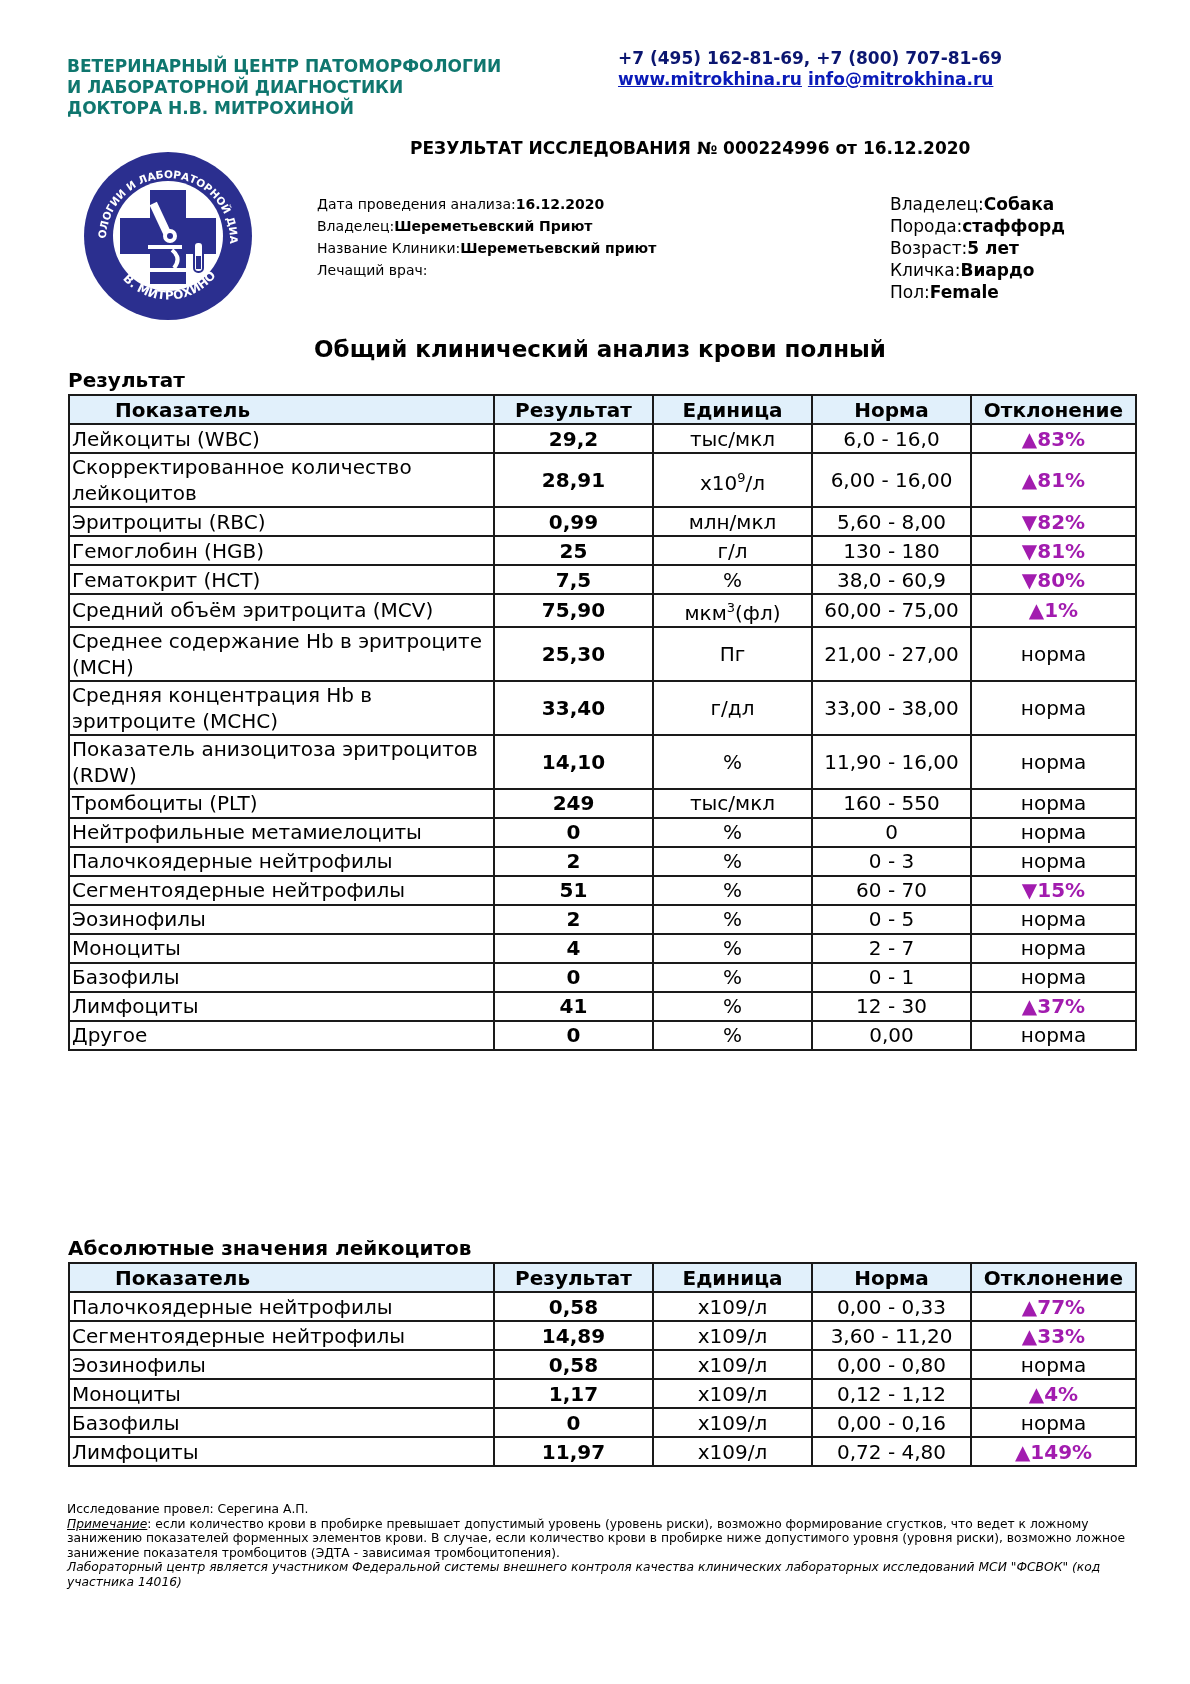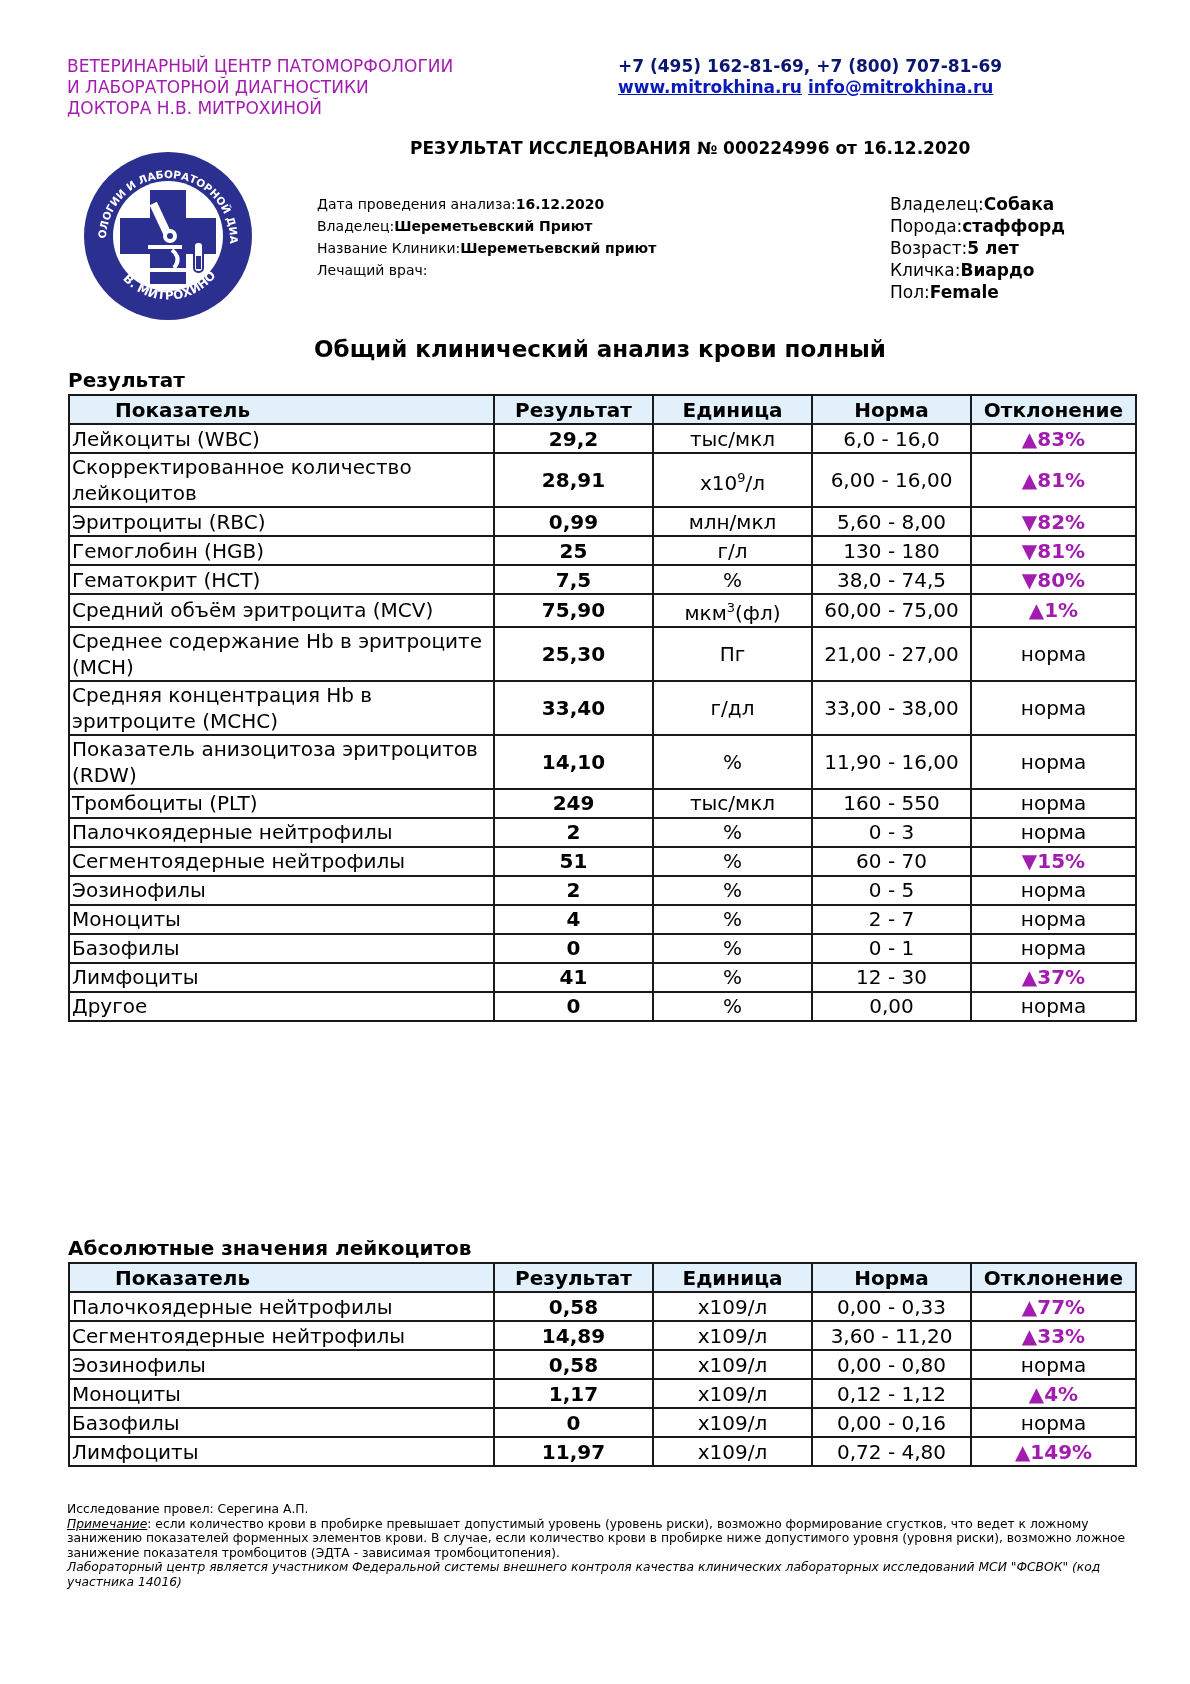--- a/index.html
+++ b/index.html
@@ -5,7 +5,7 @@
   html, body { margin: 0; padding: 0; background: #ffffff; }
   body { width: 1190px; height: 1684px; position: relative; font-family: "DejaVu Sans", sans-serif; color: #000; overflow: hidden; }
   .abs { position: absolute; }
-  .clinic-name { left: 67px; top: 56px; font-weight: normal; font-size: 17px; line-height: 21px; color: #a21caf; }
+  .clinic-name { left: 67px; top: 56px; font-weight: bold; font-size: 17px; line-height: 21px; color: #0f766e; }
   .contacts { left: 618px; top: 56px; font-weight: bold; font-size: 17px; line-height: 21px; color: #0b1670; }
   .contacts a { color: #0a1ab8; text-decoration: underline; }
   .report-title { left: 410px; top: 138px; font-weight: bold; font-size: 17px; }

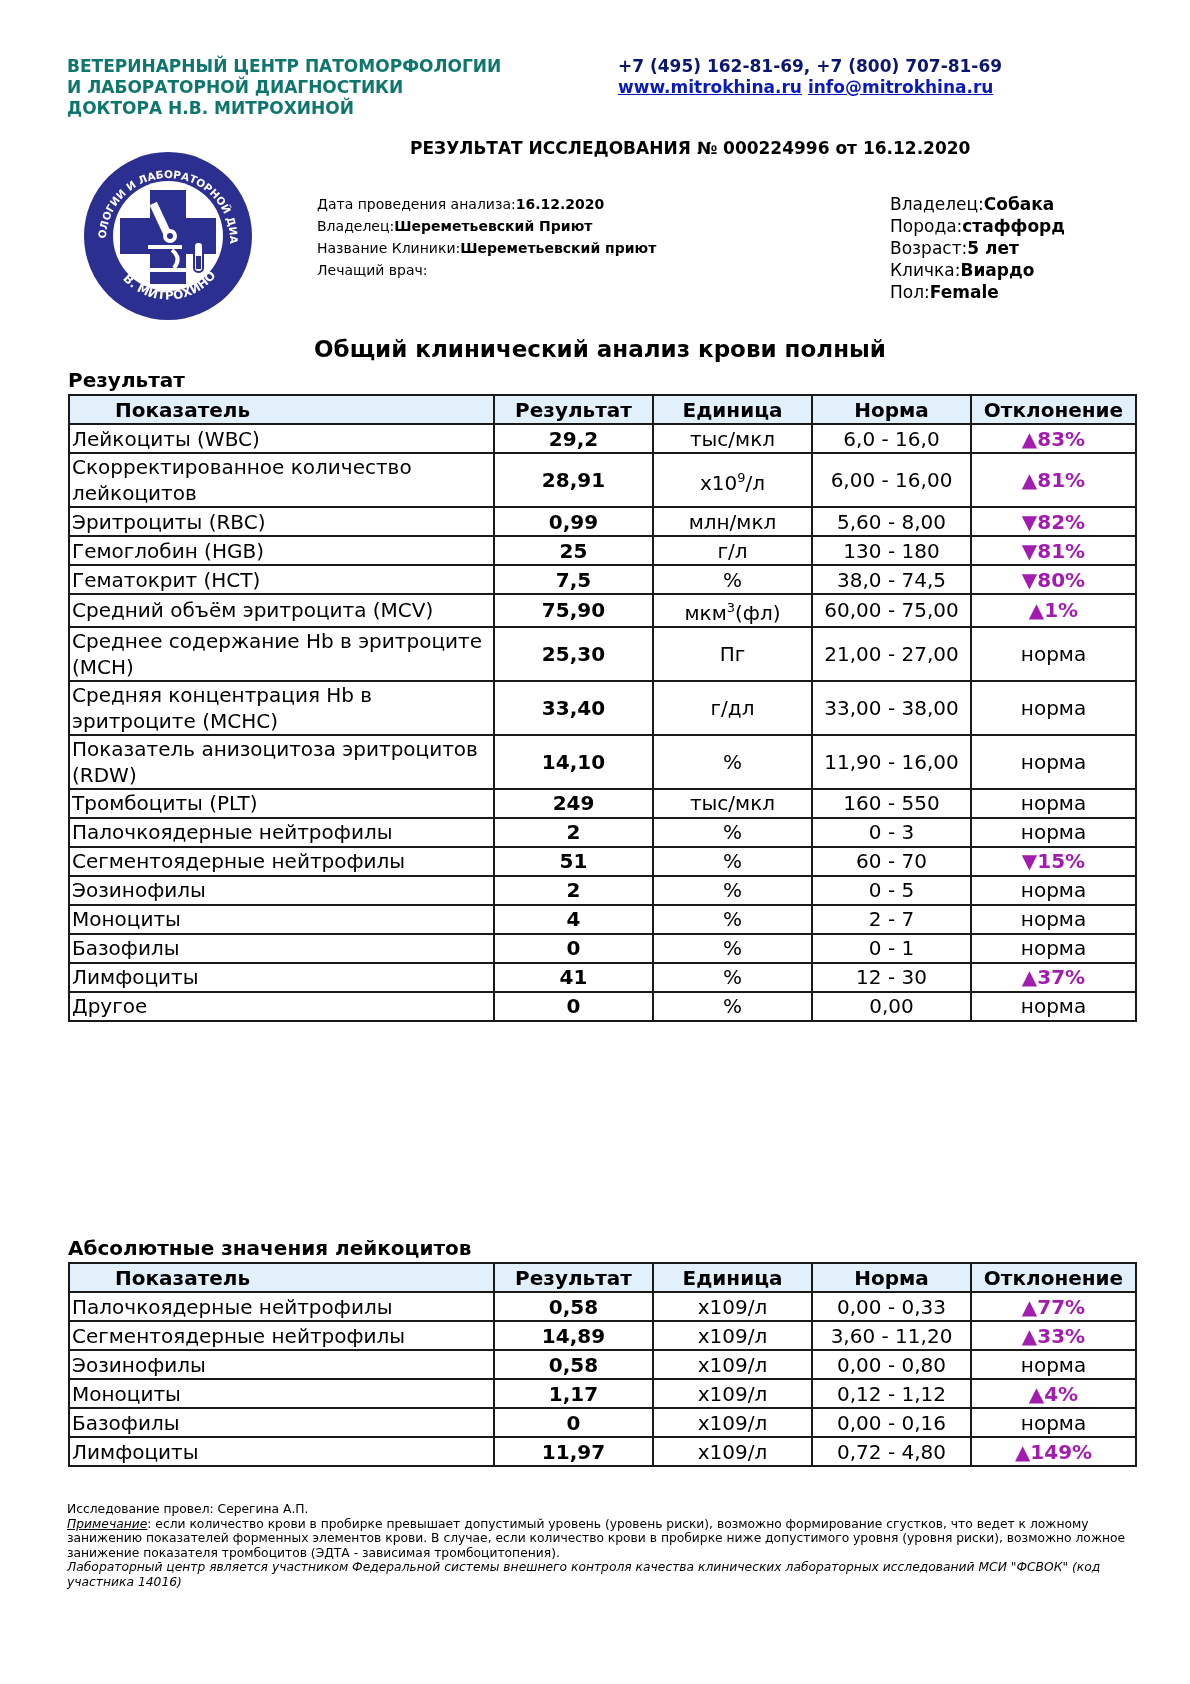--- a/index.html
+++ b/index.html
@@ -6,7 +6,7 @@
   body { width: 1190px; height: 1684px; position: relative; font-family: "DejaVu Sans", sans-serif; color: #000; overflow: hidden; }
   .abs { position: absolute; }
   .clinic-name { left: 67px; top: 56px; font-weight: bold; font-size: 17px; line-height: 21px; color: #0f766e; }
-  .contacts { left: 618px; top: 56px; font-weight: bold; font-size: 17px; line-height: 21px; color: #0b1670; }
+  .contacts { left: 618px; top: 48px; font-weight: bold; font-size: 17px; line-height: 21px; color: #0b1670; }
   .contacts a { color: #0a1ab8; text-decoration: underline; }
   .report-title { left: 410px; top: 138px; font-weight: bold; font-size: 17px; }
   .logo { left: 82px; top: 150px; width: 172px; height: 172px; }

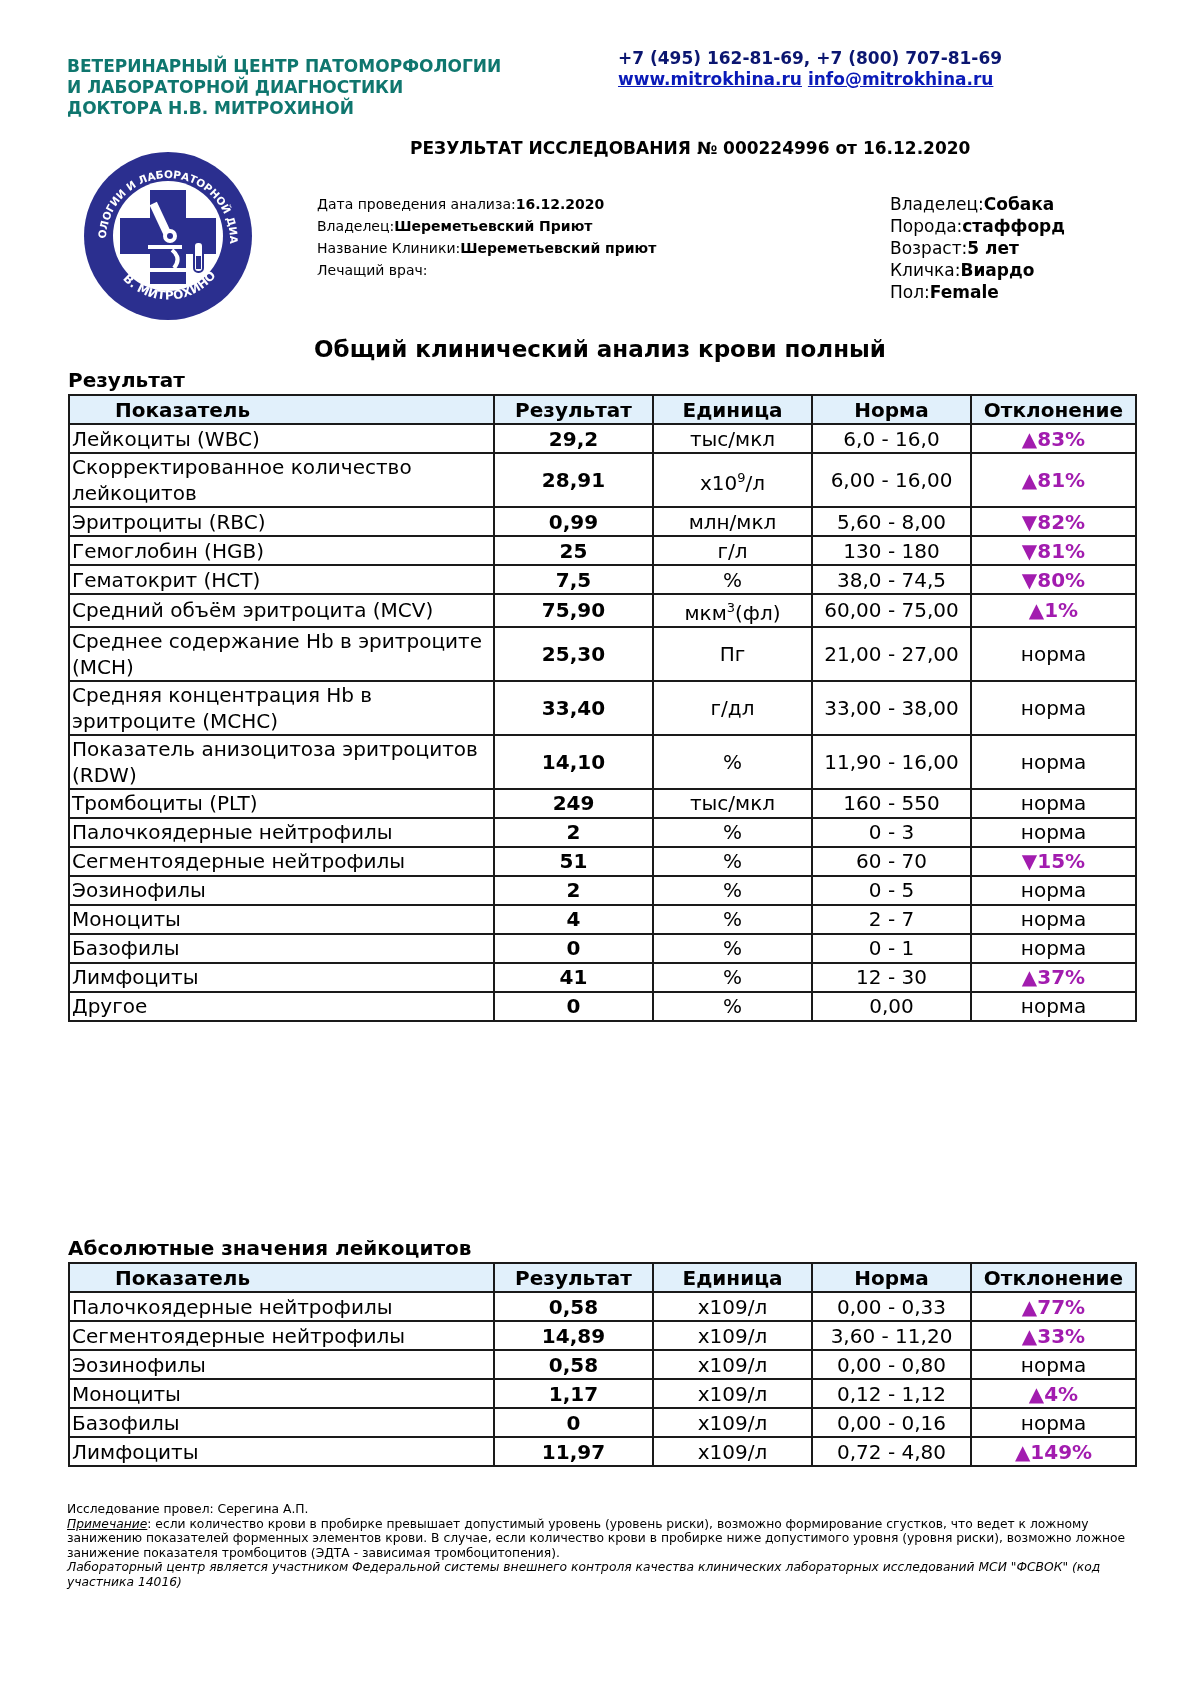--- a/index.html
+++ b/index.html
@@ -153,7 +153,7 @@
         <td class="c-name">Гематокрит (HCT)</td>
         <td class="c-val">7,5</td>
         <td class="c-unit"><span>%</span></td>
-        <td class="c-norm">38,0 - 74,5</td>
+        <td class="c-norm">38,0 - 60,9</td>
         <td class="c-dev abn"><span>▼</span><span>80%</span></td>
       </tr>
       <tr class="single">

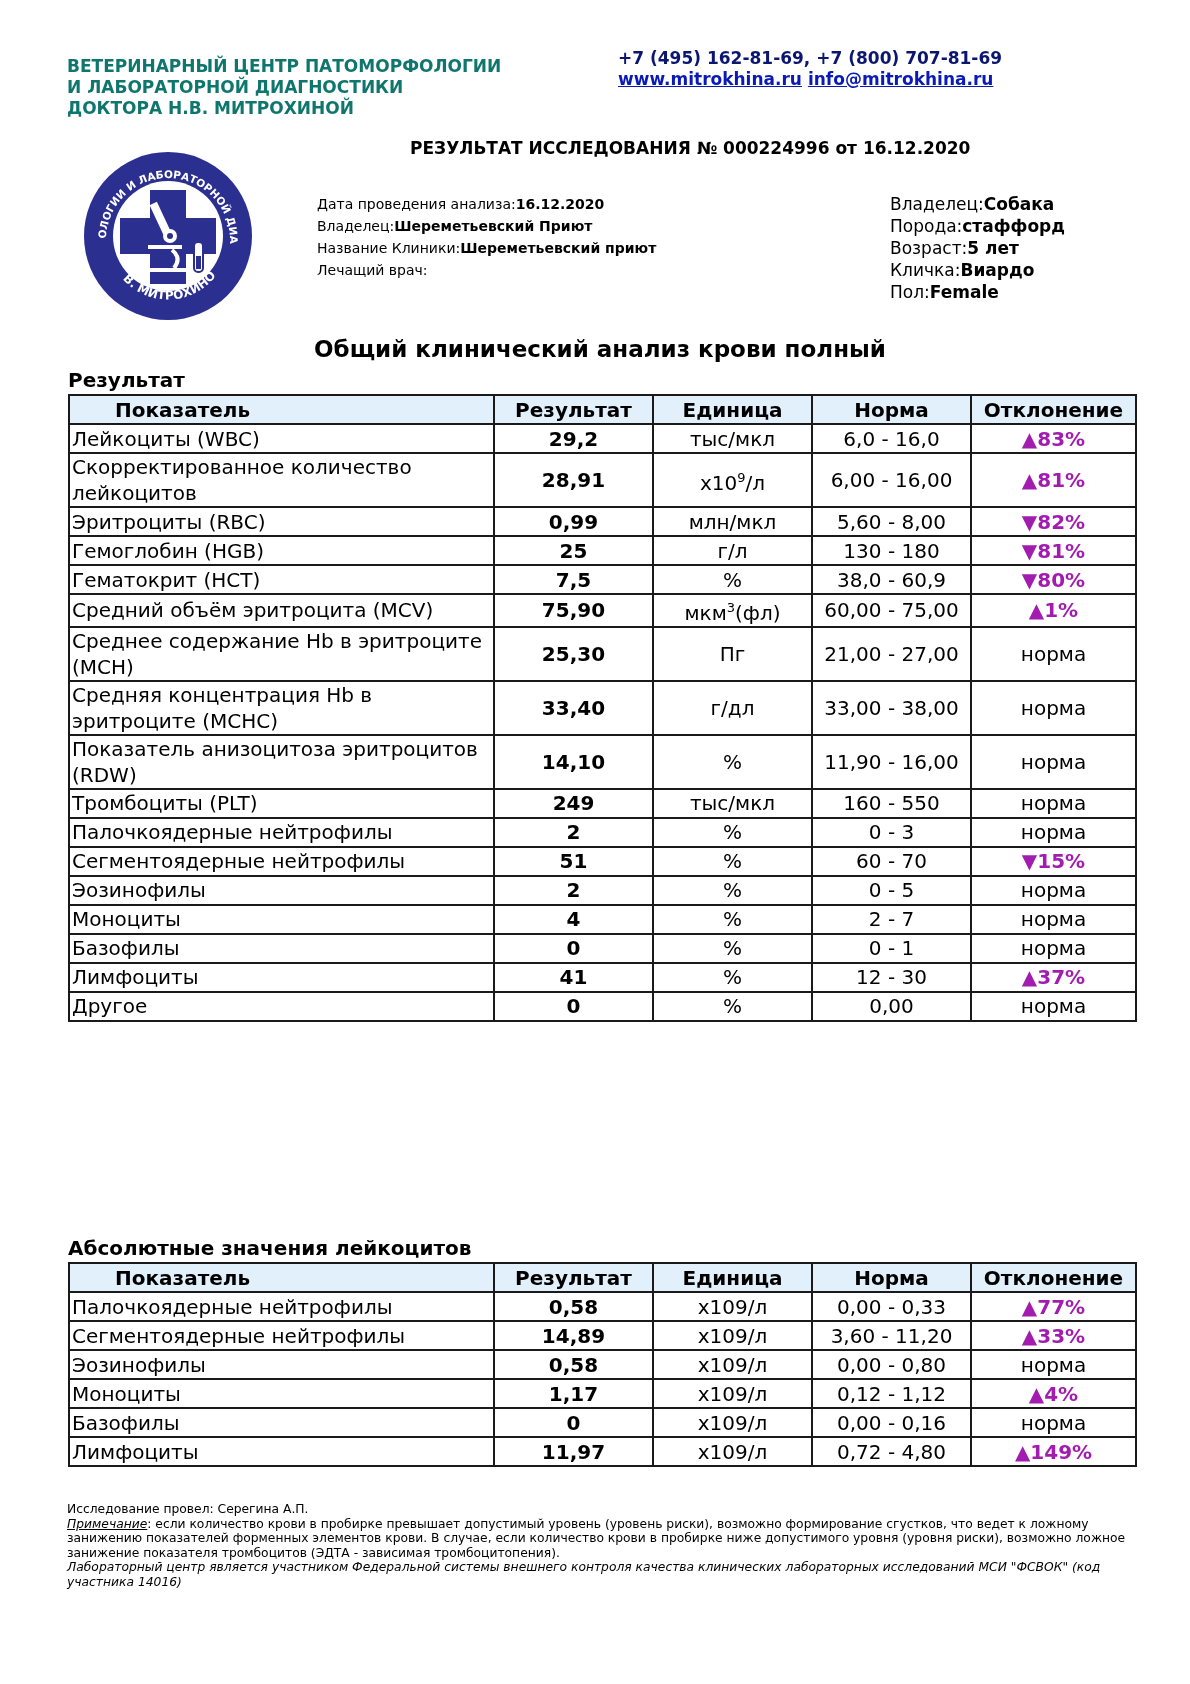--- a/index.html
+++ b/index.html
@@ -192,6 +192,13 @@
         <td class="c-dev"><span>норма</span></td>
       </tr>
       <tr class="single">
+        <td class="c-name">Нейтрофильные метамиелоциты</td>
+        <td class="c-val">0</td>
+        <td class="c-unit"><span>%</span></td>
+        <td class="c-norm">0</td>
+        <td class="c-dev"><span>норма</span></td>
+      </tr>
+      <tr class="single">
         <td class="c-name">Палочкоядерные нейтрофилы</td>
         <td class="c-val">2</td>
         <td class="c-unit"><span>%</span></td>

